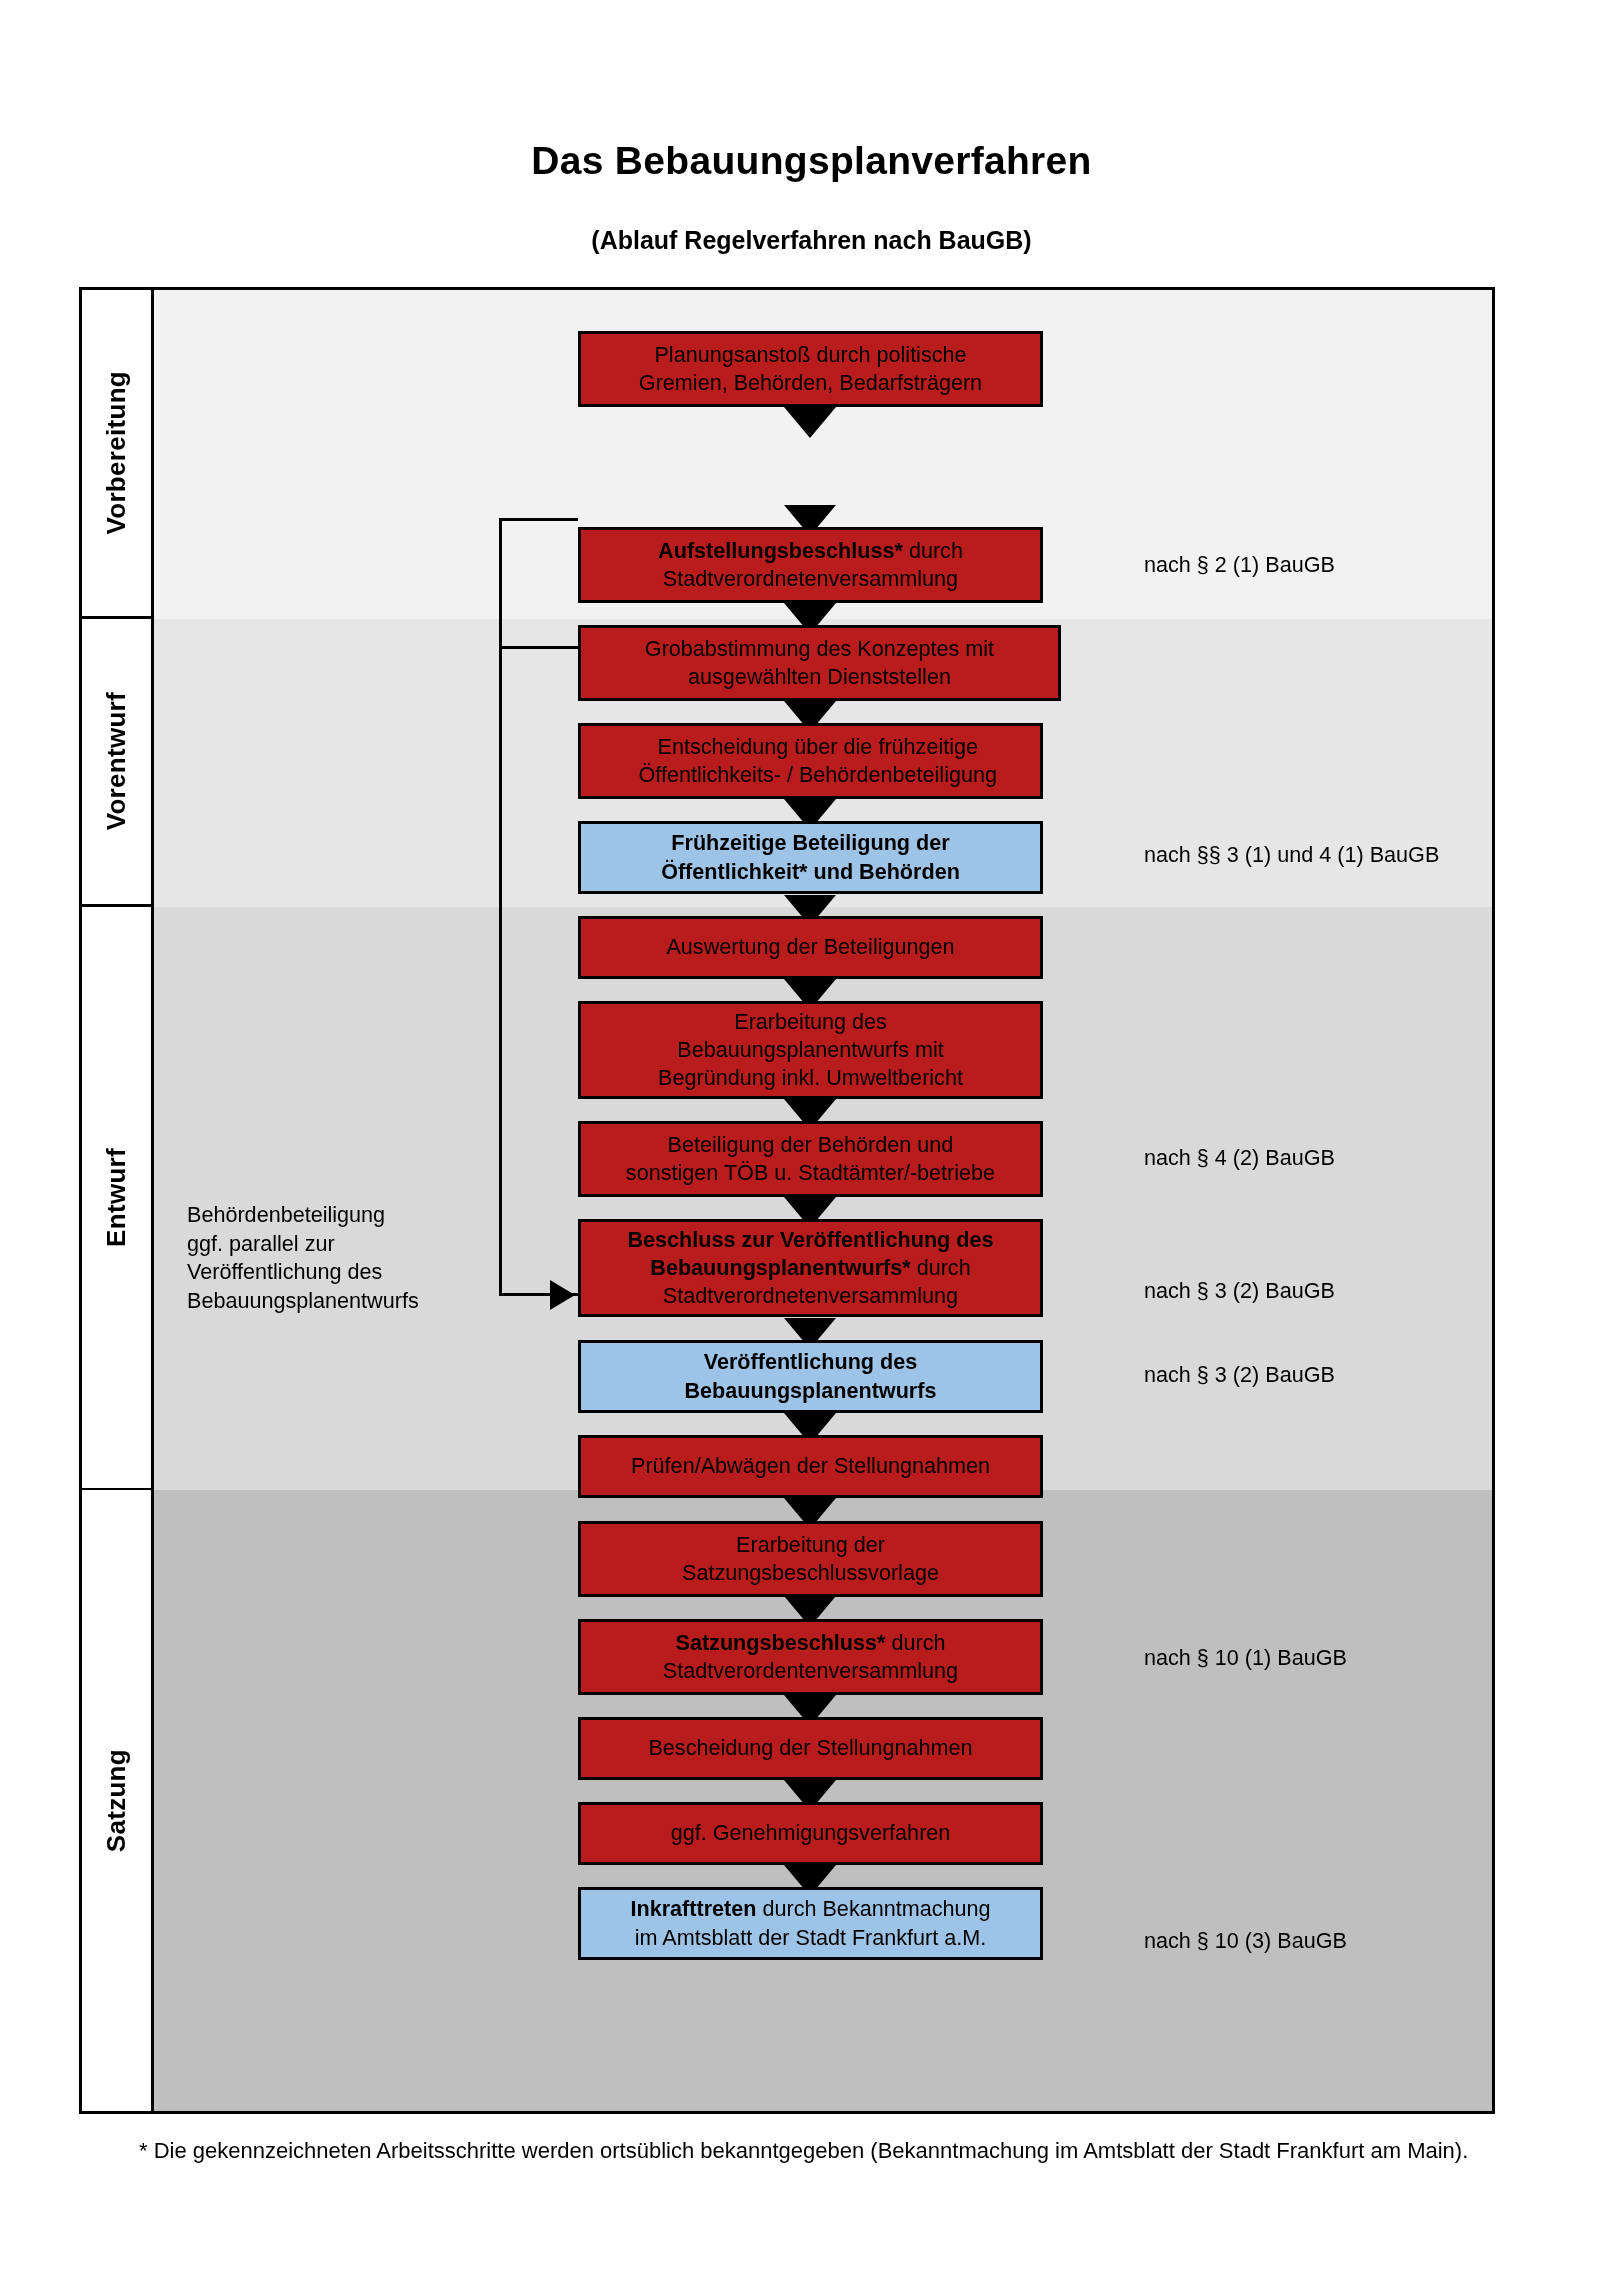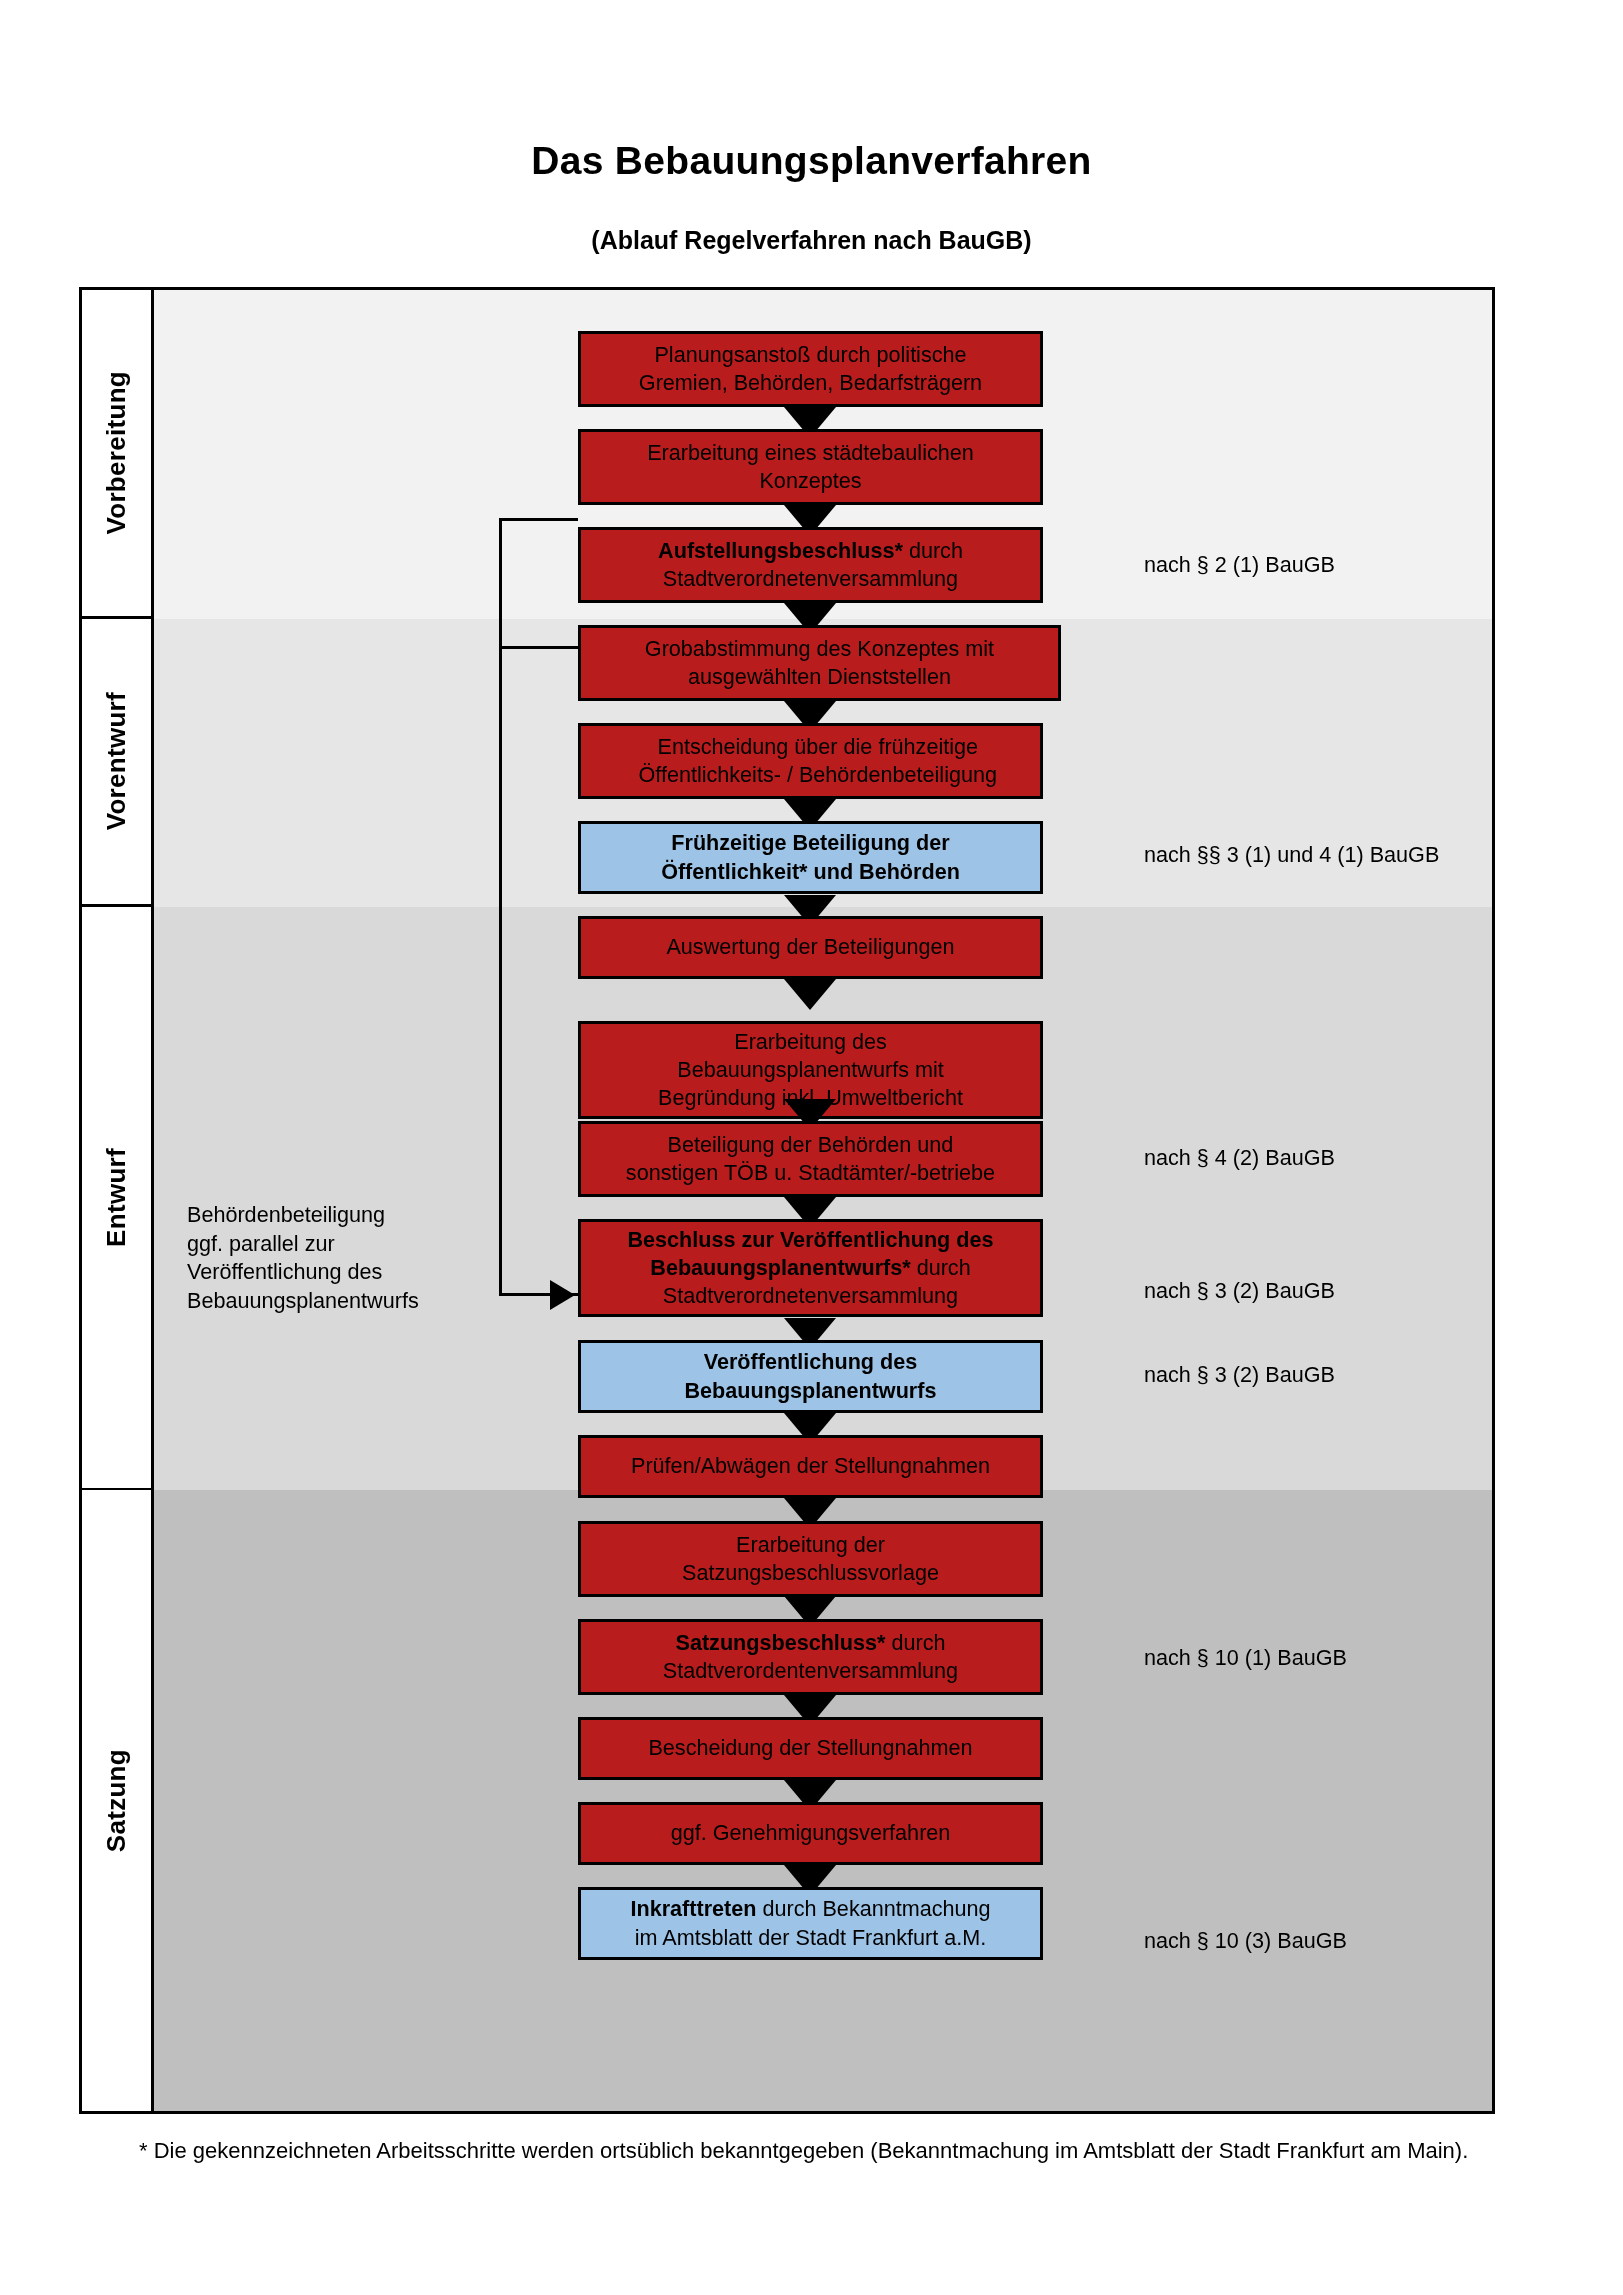--- a/index.html
+++ b/index.html
@@ -208,12 +208,6 @@
   </div>
   <div class="arrow" style="left:702px; top:117px;"></div>
 
-  <div class="node" style="left:496px; top:139px; width:465px; height:76px;">
-    <div>
-      <span>Erarbeitung eines städtebaulichen</span><br>
-      <span>Konzeptes</span>
-    </div>
-  </div>
   <div class="arrow" style="left:702px; top:215px;"></div>
 
   <div class="node" style="left:496px; top:237px; width:465px; height:76px;">

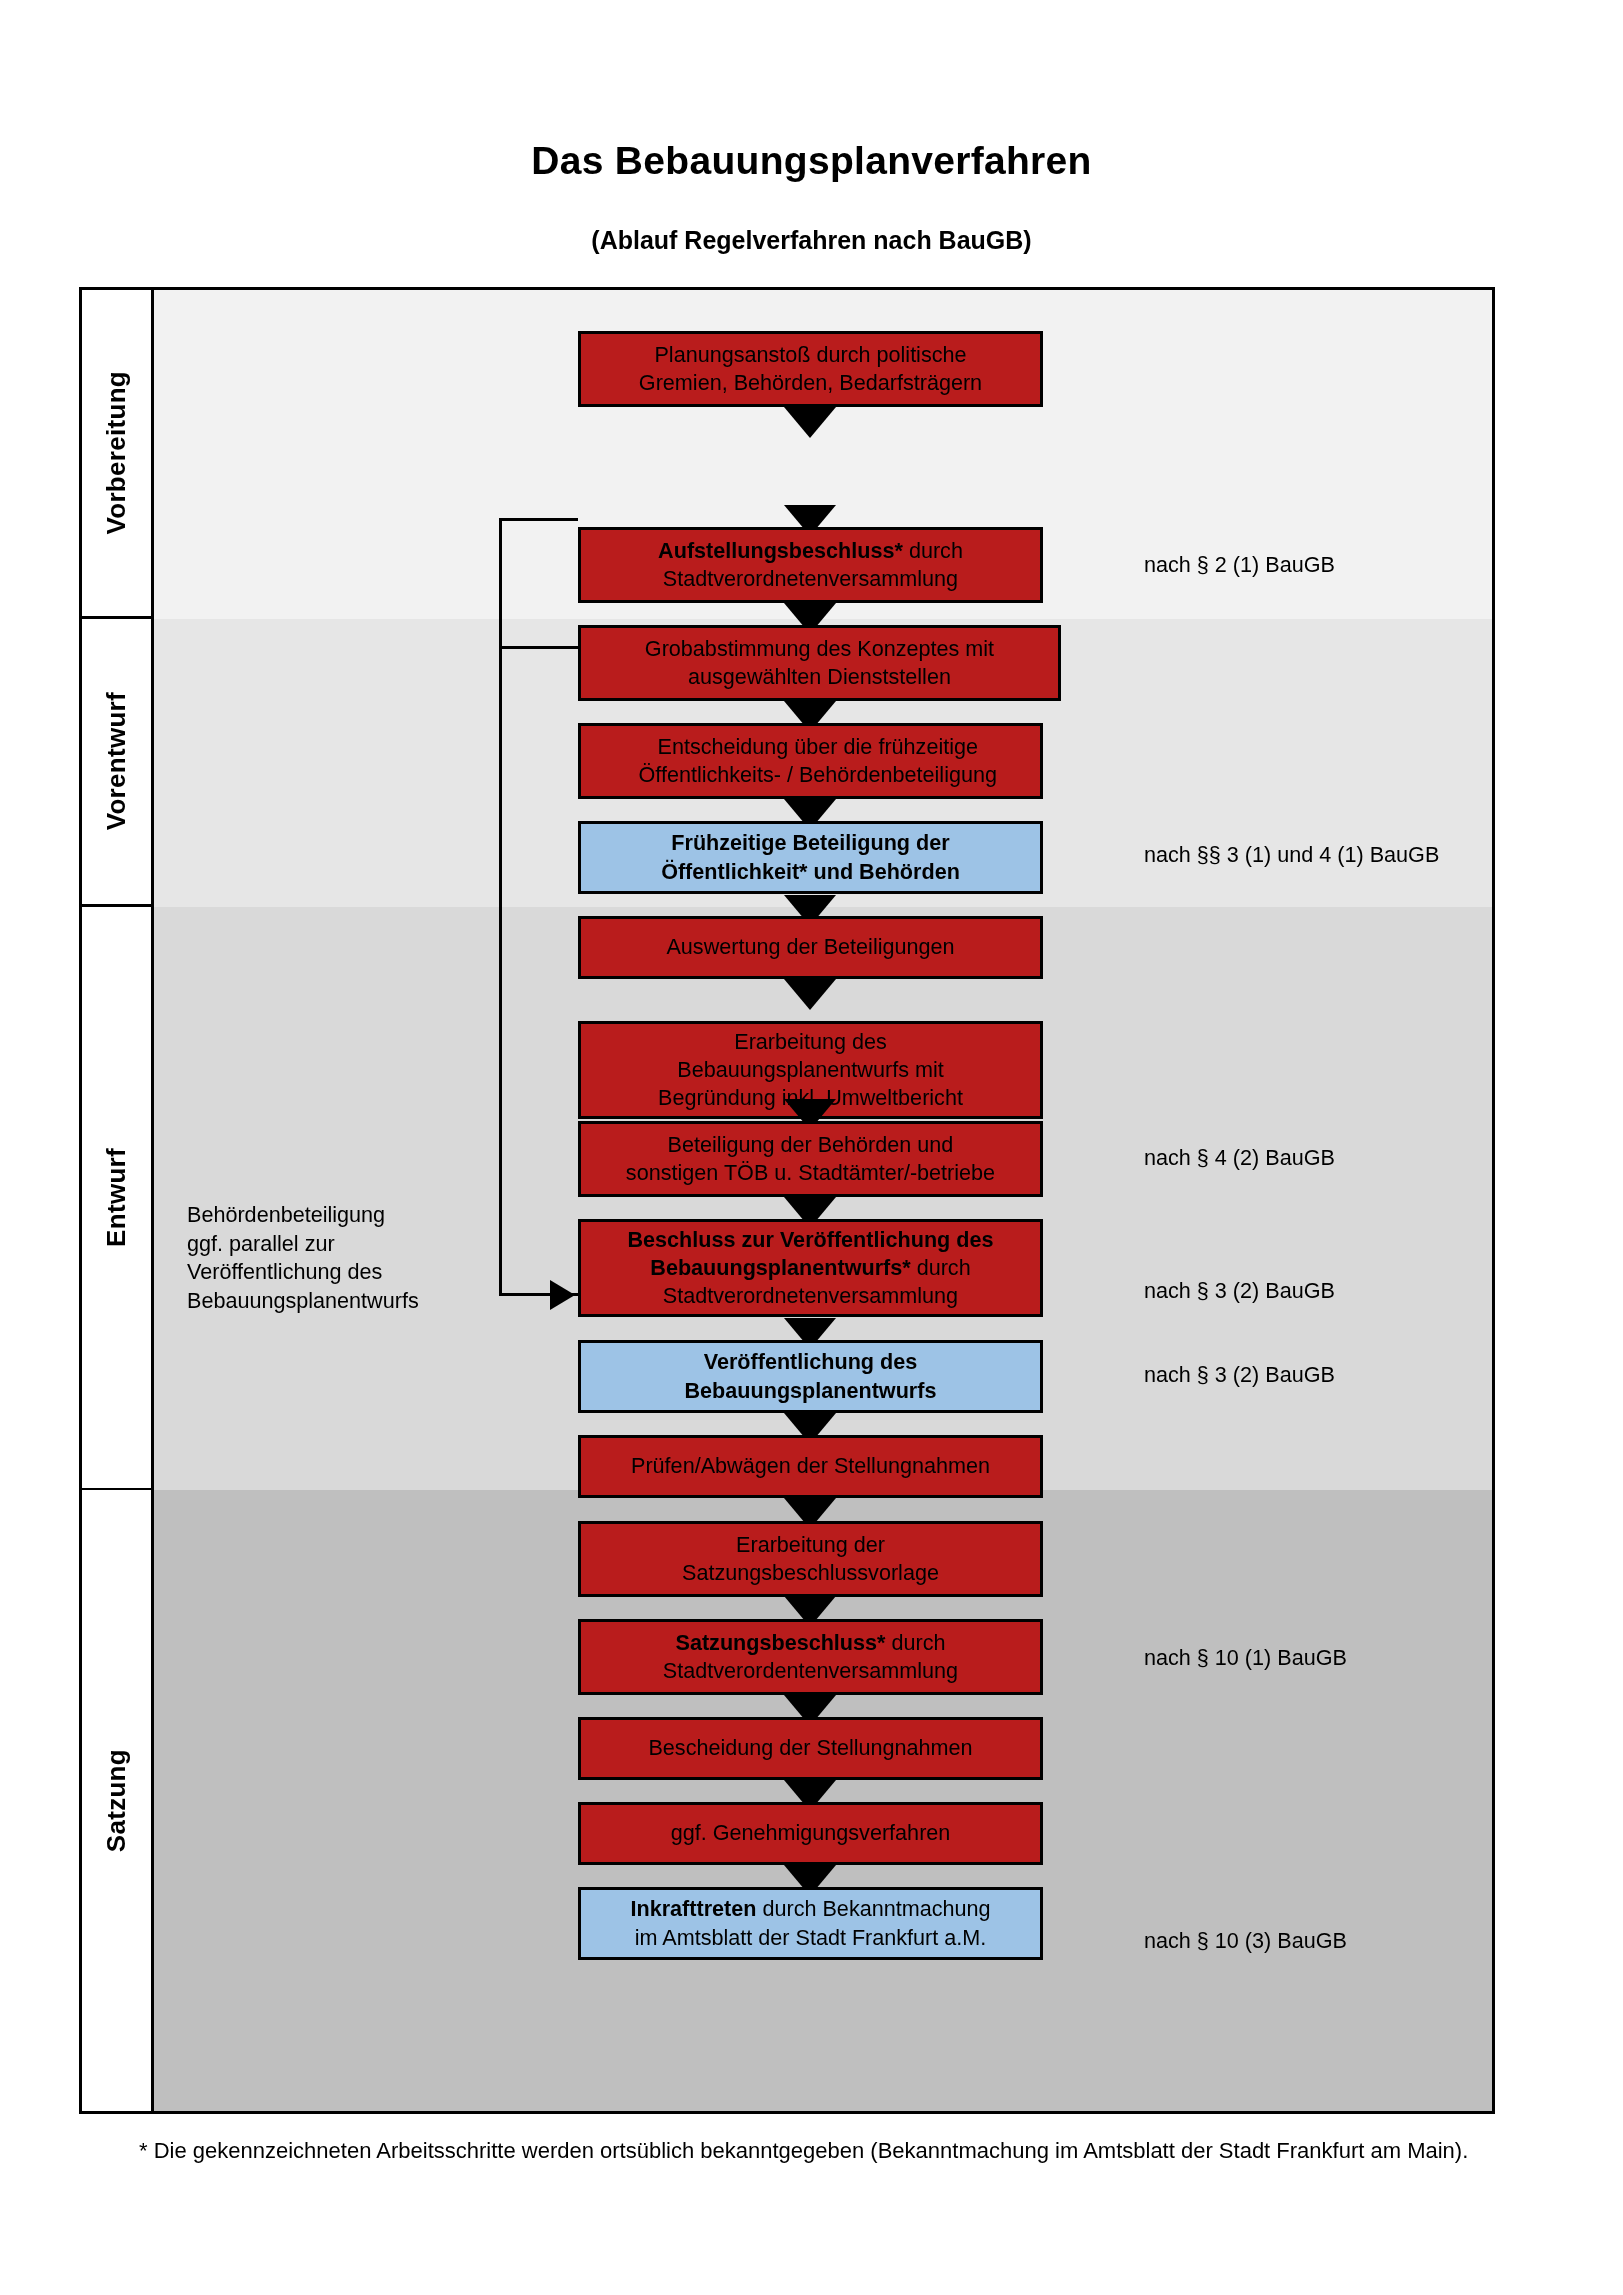--- a/index.html
+++ b/index.html
@@ -249,7 +249,7 @@
   </div>
   <div class="arrow" style="left:702px; top:689px;"></div>
 
-  <div class="node" style="left:496px; top:711px; width:465px; height:98px;margin-top:20px;">
+  <div class="node" style="left:496px; top:711px; width:465px; height:98px;">
     <div>
       <span>Erarbeitung des</span><br>
       <span>Bebauungsplanentwurfs mit</span><br>

